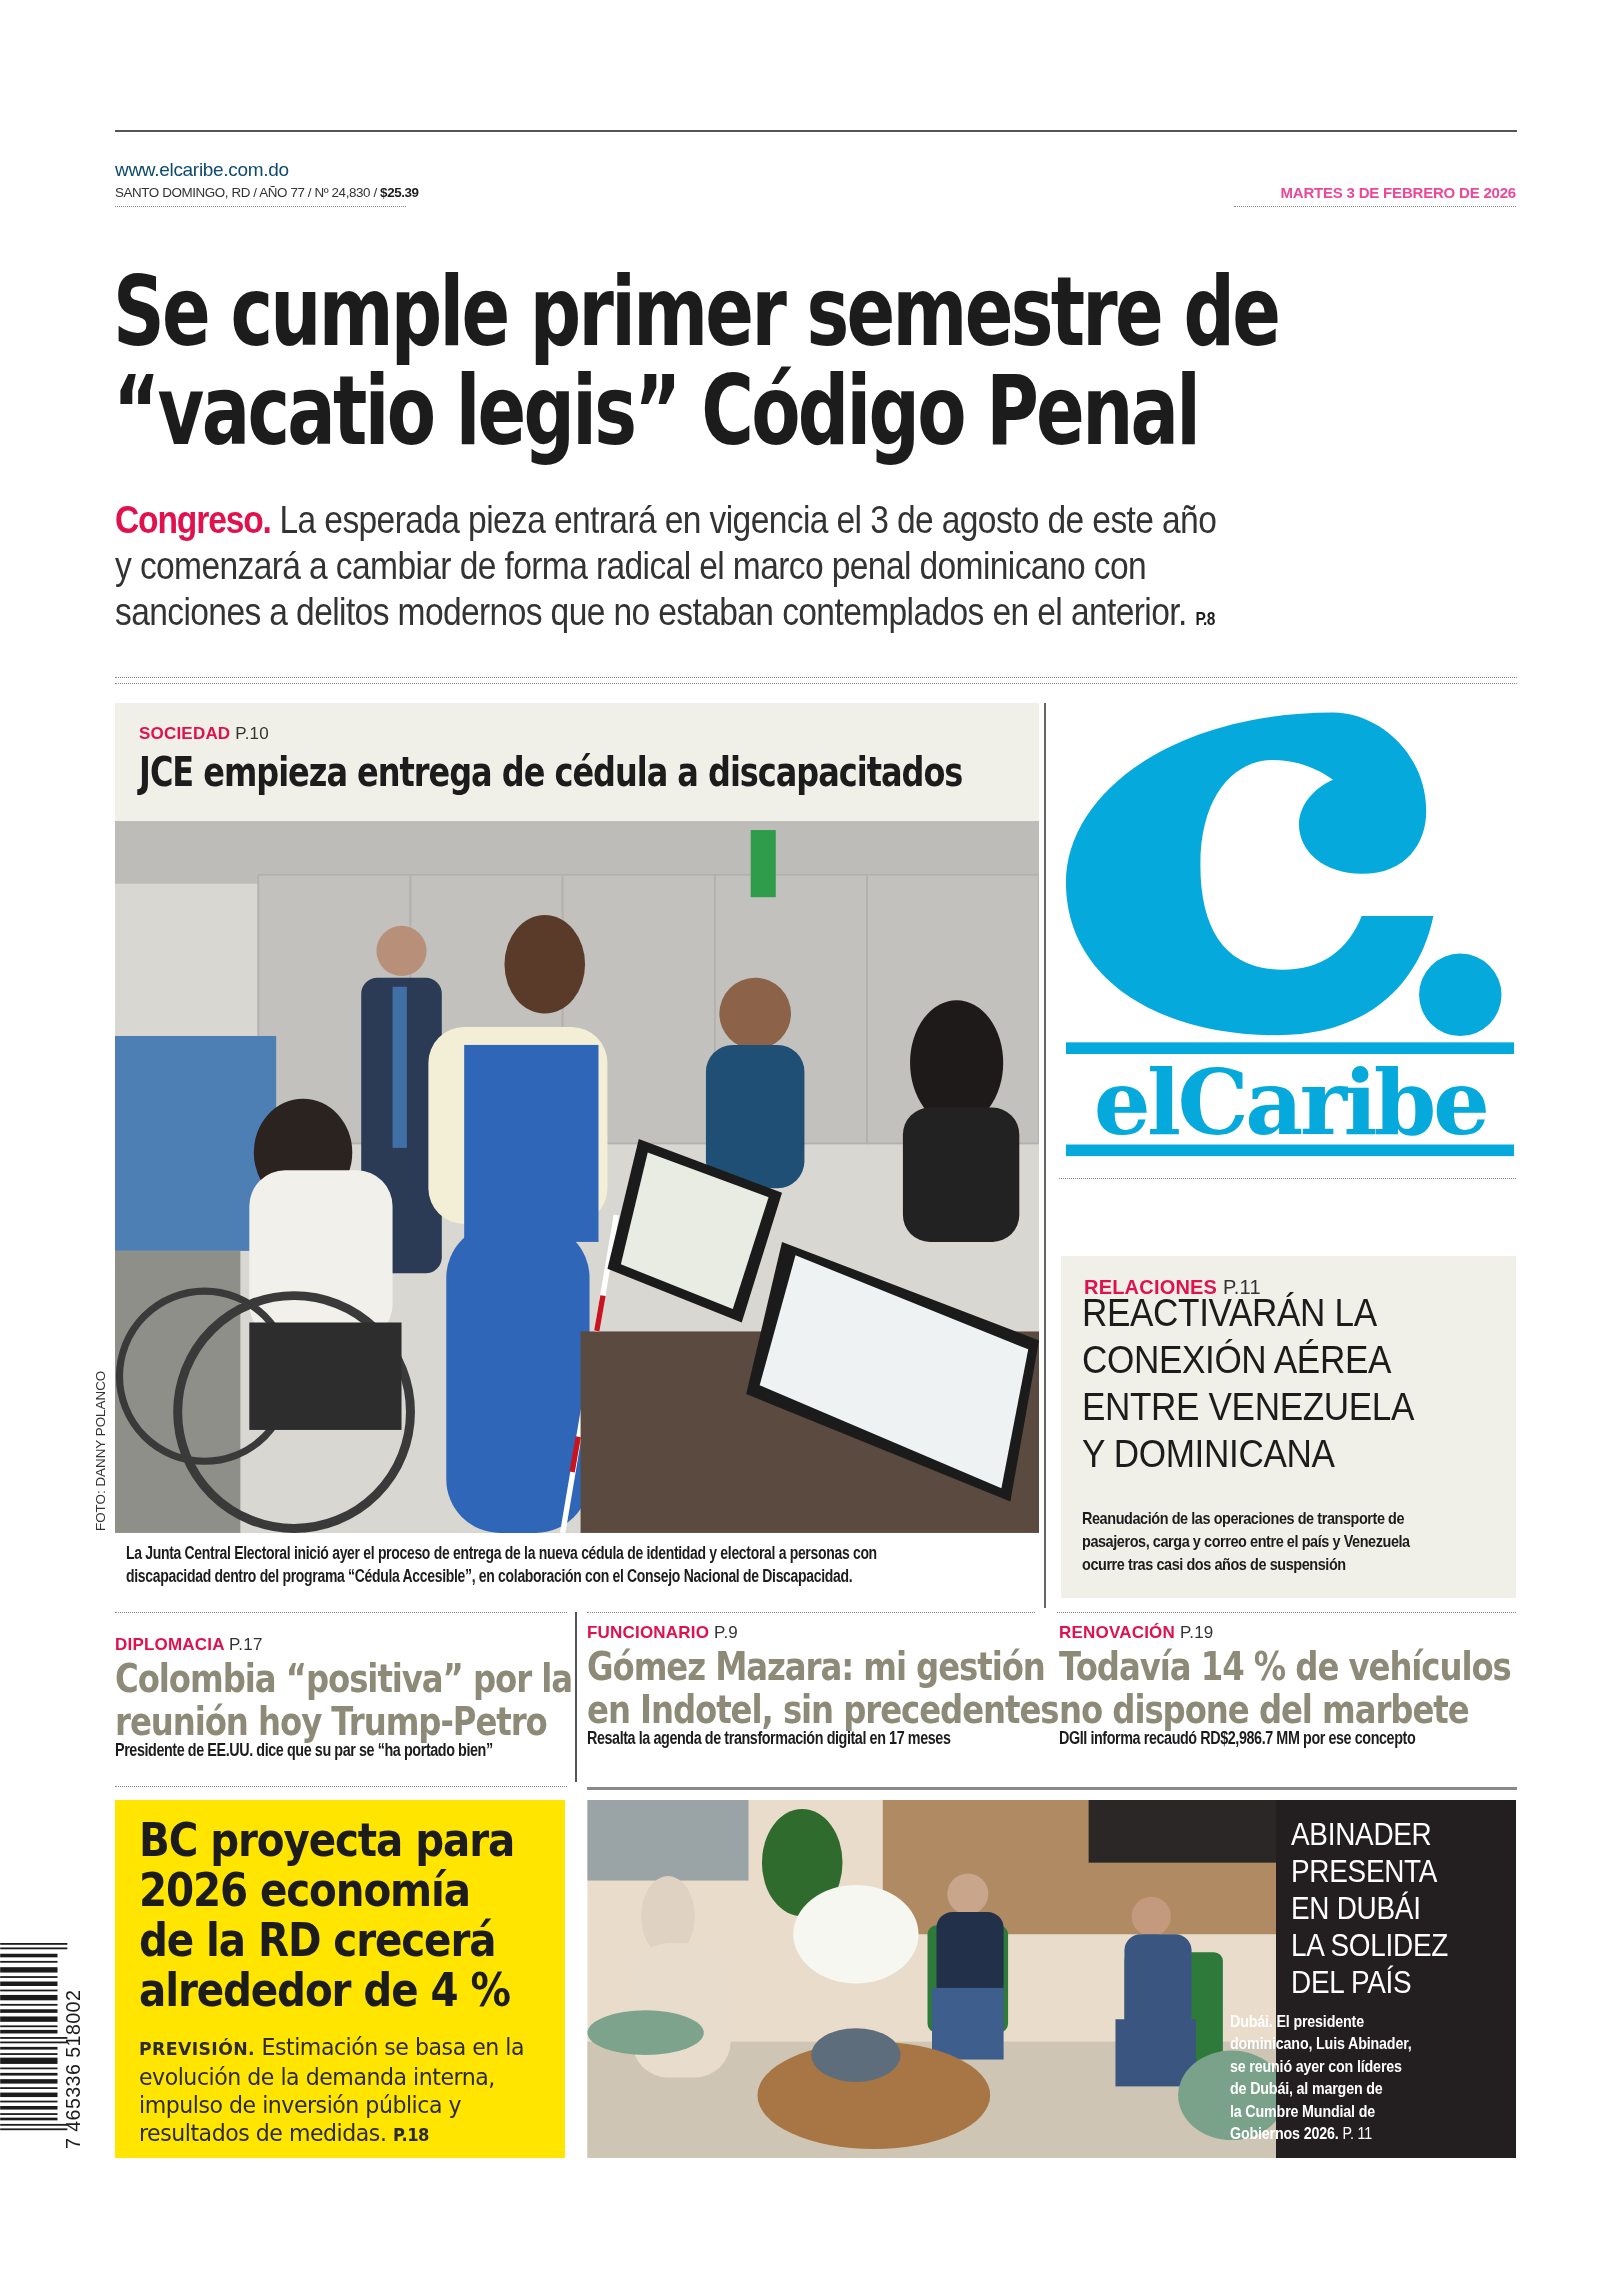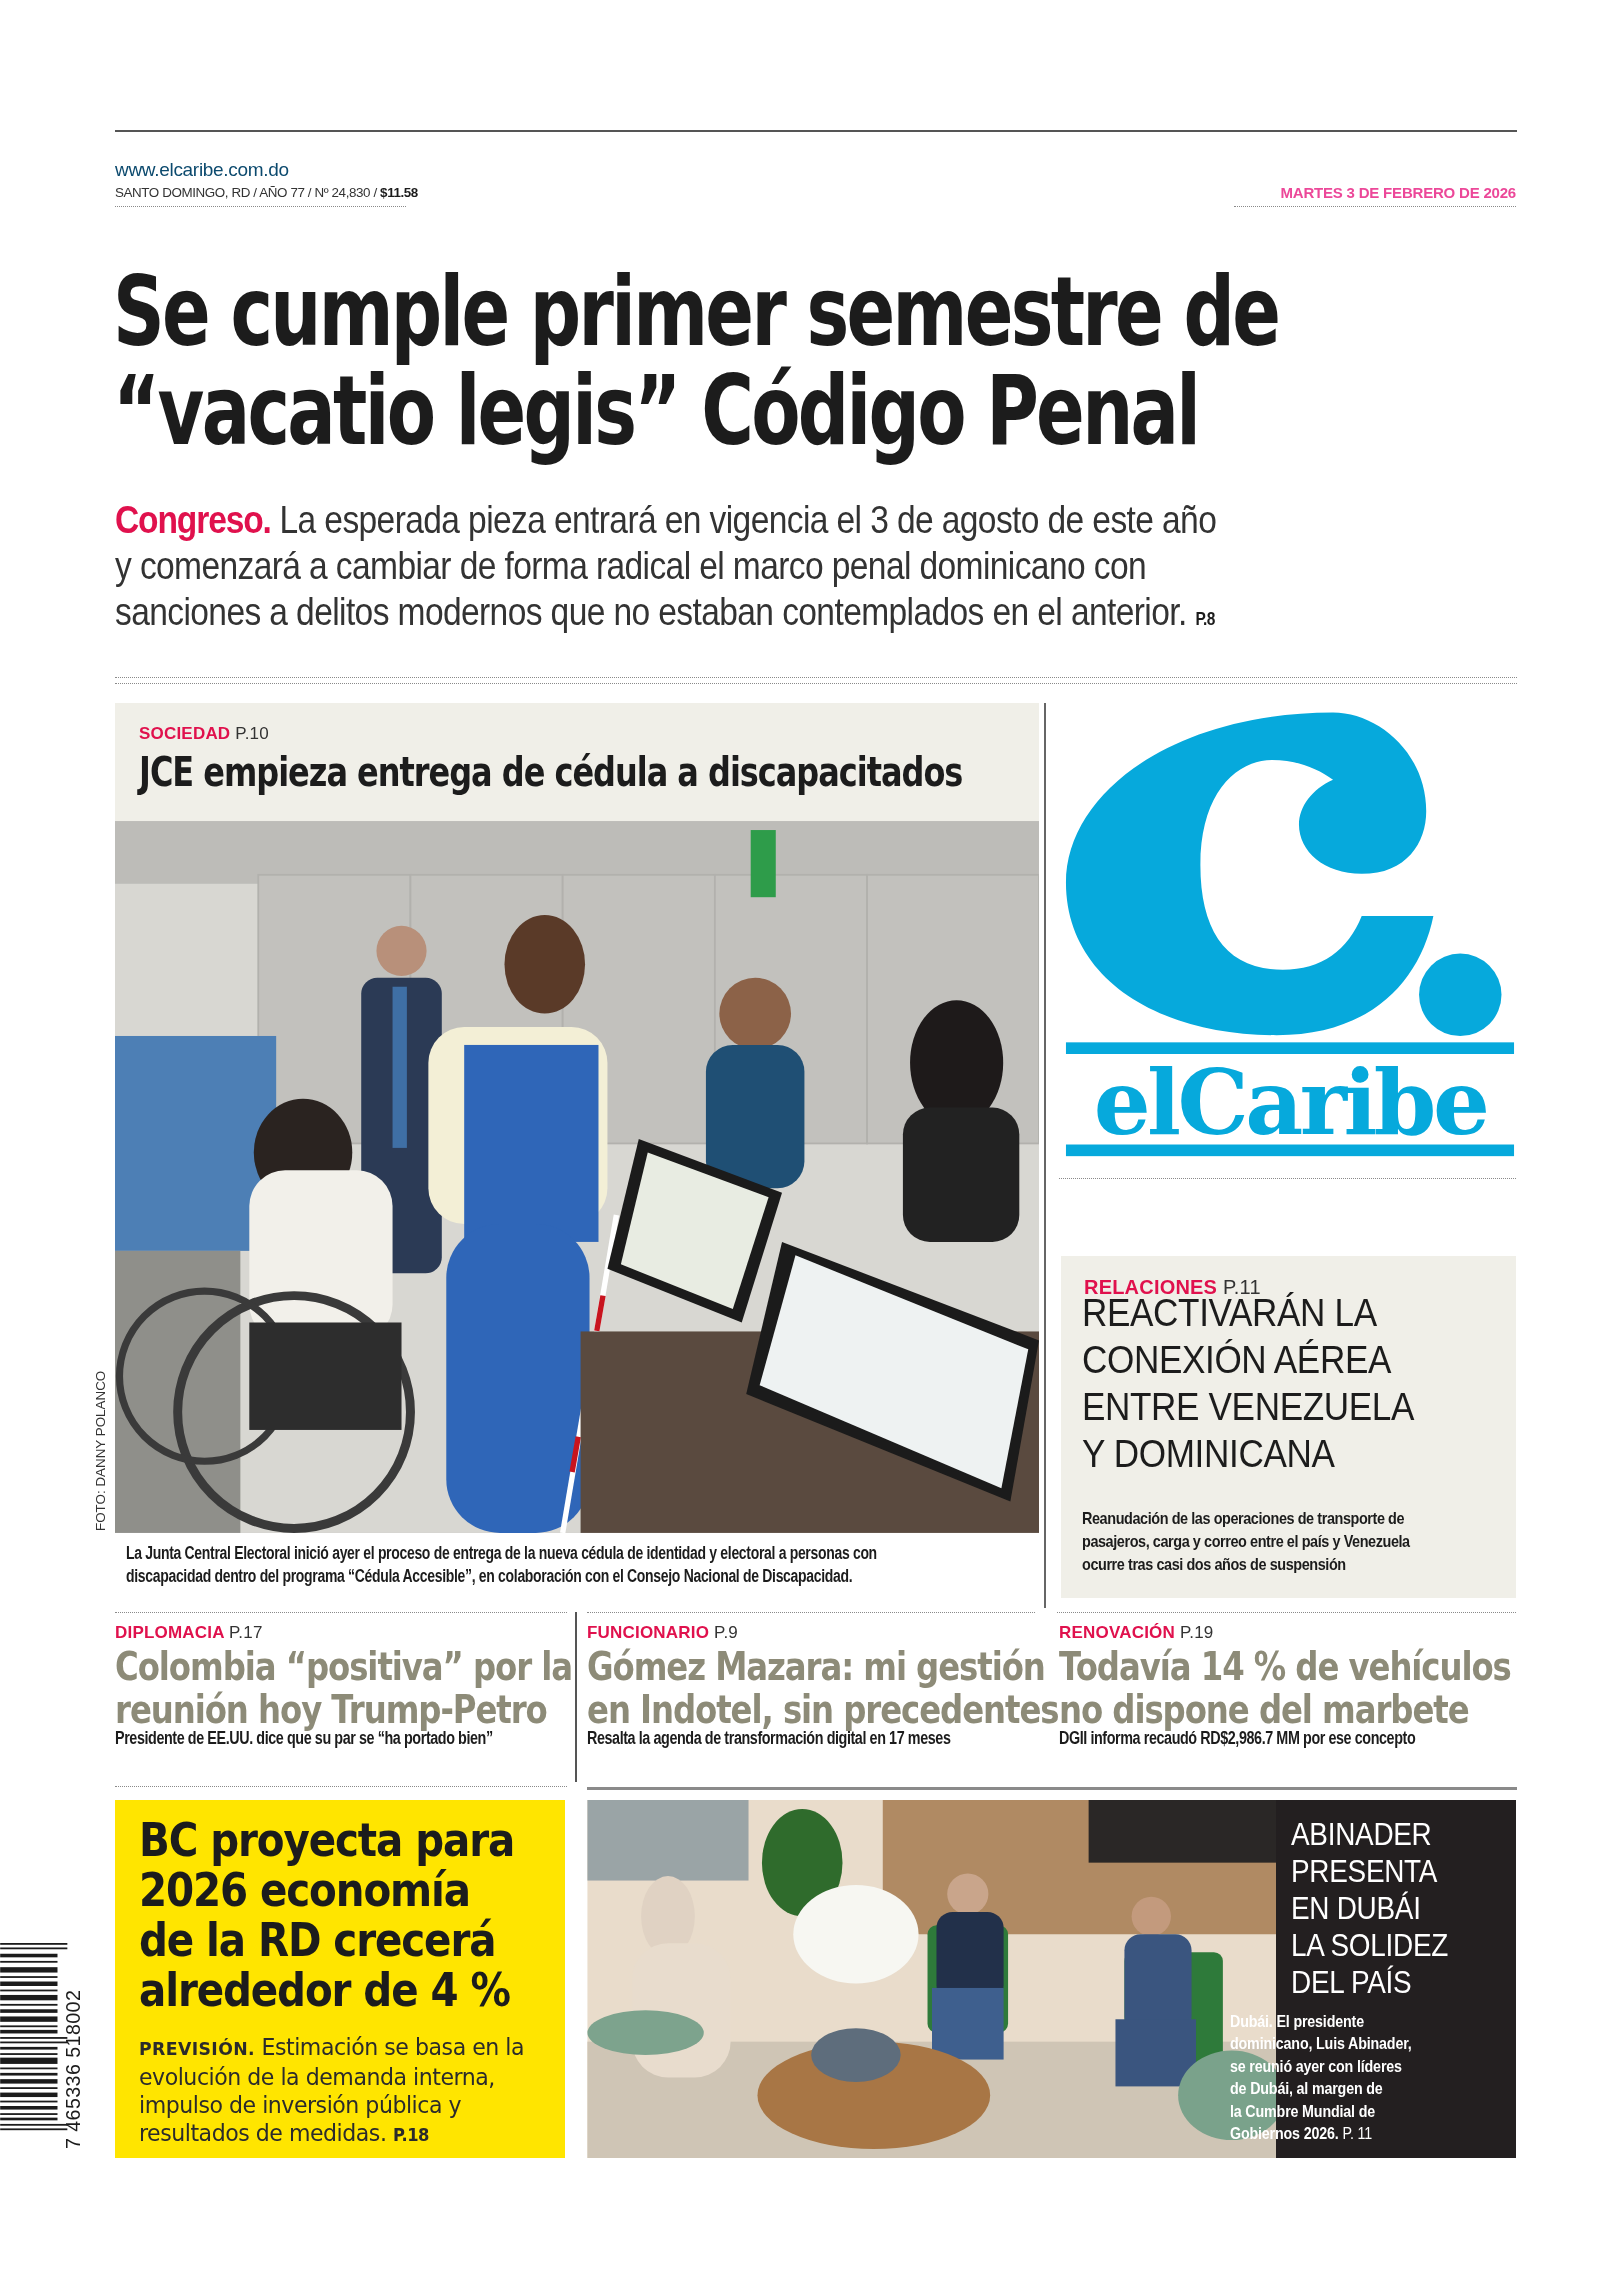--- a/index.html
+++ b/index.html
@@ -24,7 +24,7 @@
 <a class="abs" style="left:115px;top:159px;font-size:19px;font-weight:400;color:#0c4a6e;text-decoration:none;letter-spacing:-0.3px;">www.elcaribe.com.do</a>
 
 <div class="abs" style="left:115px;top:185px;font-size:13.4px;color:#333;letter-spacing:-0.4px;">
-  <span>SANTO DOMINGO, RD / AÑO 77 / Nº 24,830 / </span><span style="font-weight:700;color:#1c1c1c;">$11.58</span>
+  <span>SANTO DOMINGO, RD / AÑO 77 / Nº 24,830 / </span><span style="font-weight:700;color:#1c1c1c;">$25.39</span>
 </div>
 
 <div class="abs" style="right:106px;top:184px;font-size:15px;font-weight:700;color:#ec4899;letter-spacing:-0.2px;">MARTES 3 DE FEBRERO DE 2026</div>

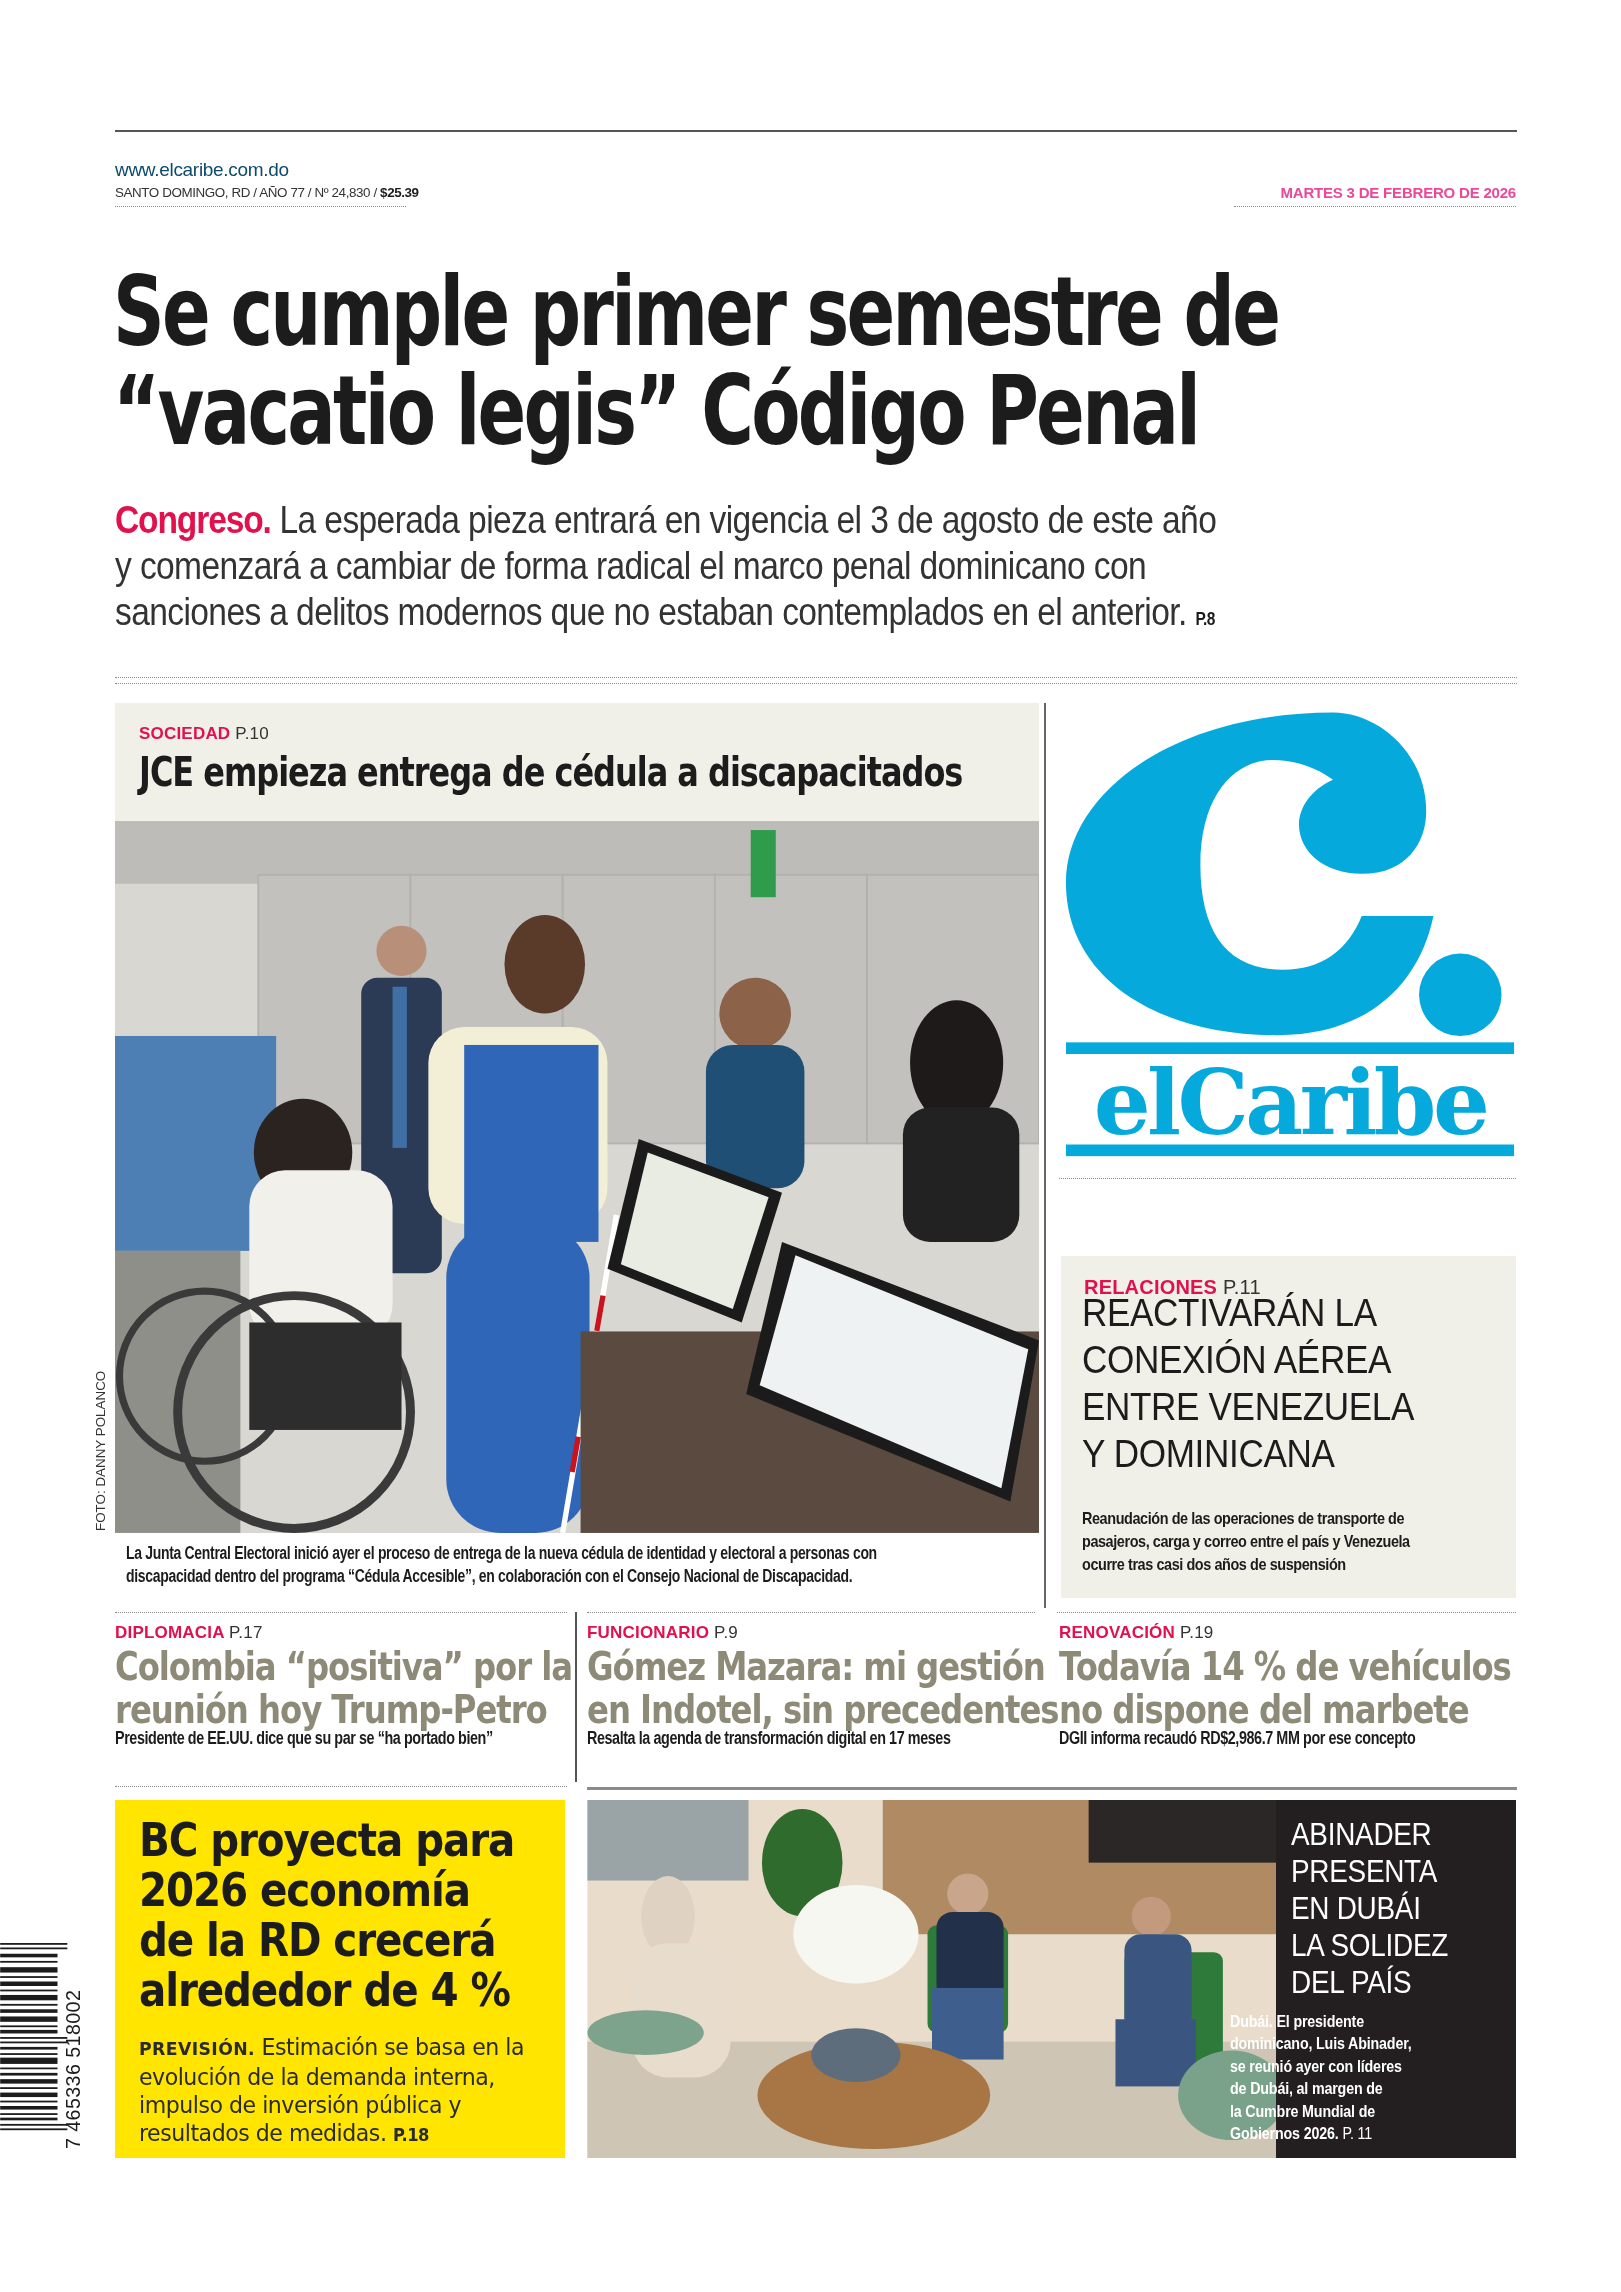--- a/index.html
+++ b/index.html
@@ -153,7 +153,7 @@
 <div class="abs vrule" style="left:575px;top:1612px;height:170px;"></div>
 
 <div class="abs" style="left:115px;top:1623px;width:452px;">
-  <div class="kicker" style="font-size:17px;"><span class="sec">DIPLOMACIA</span> <span class="pg">P.17</span></div>
+  <div class="kicker" style="font-size:17px;margin-top:12px;"><span class="sec">DIPLOMACIA</span> <span class="pg">P.17</span></div>
   <div class="condensed gray-head" style="transform:scaleX(0.83);white-space:nowrap;font-size:39px;line-height:43px;margin-top:1.8px;">
     <div>Colombia “positiva” por la</div>
     <div>reunión hoy Trump-Petro</div>

